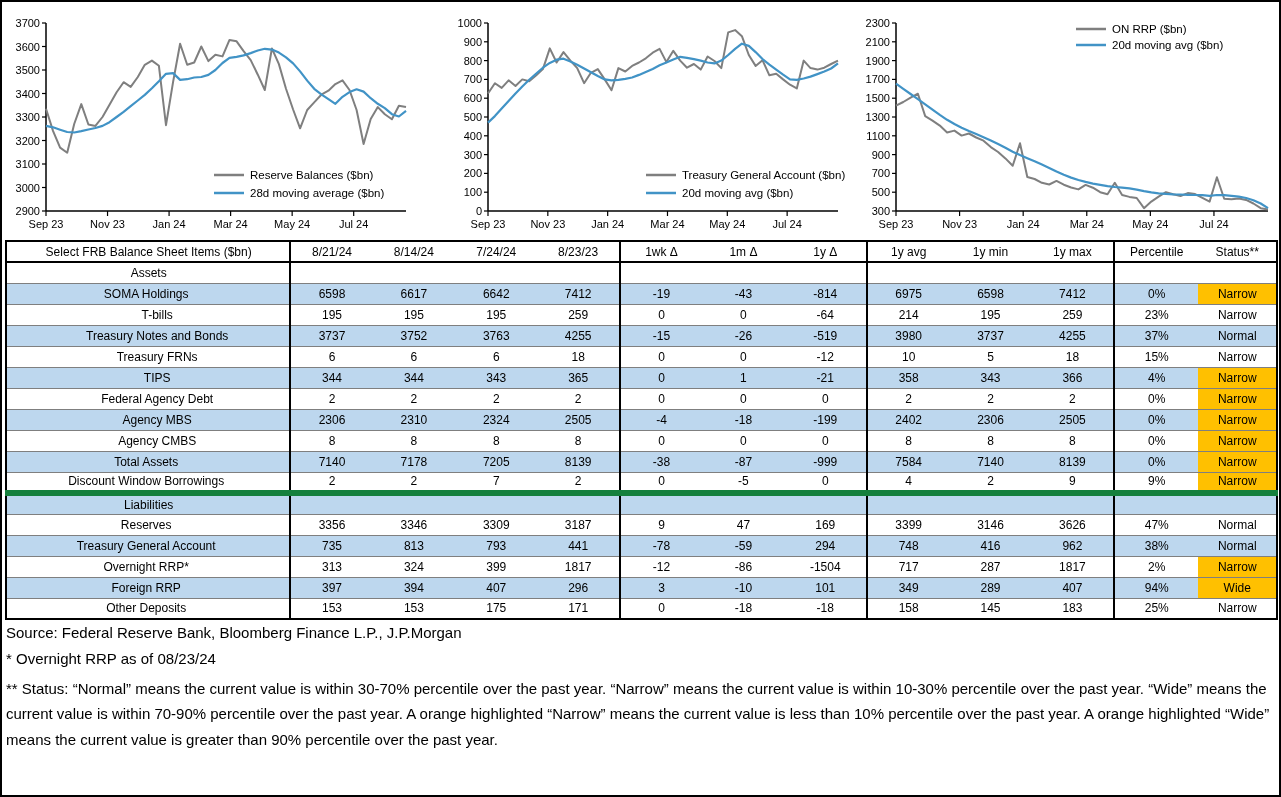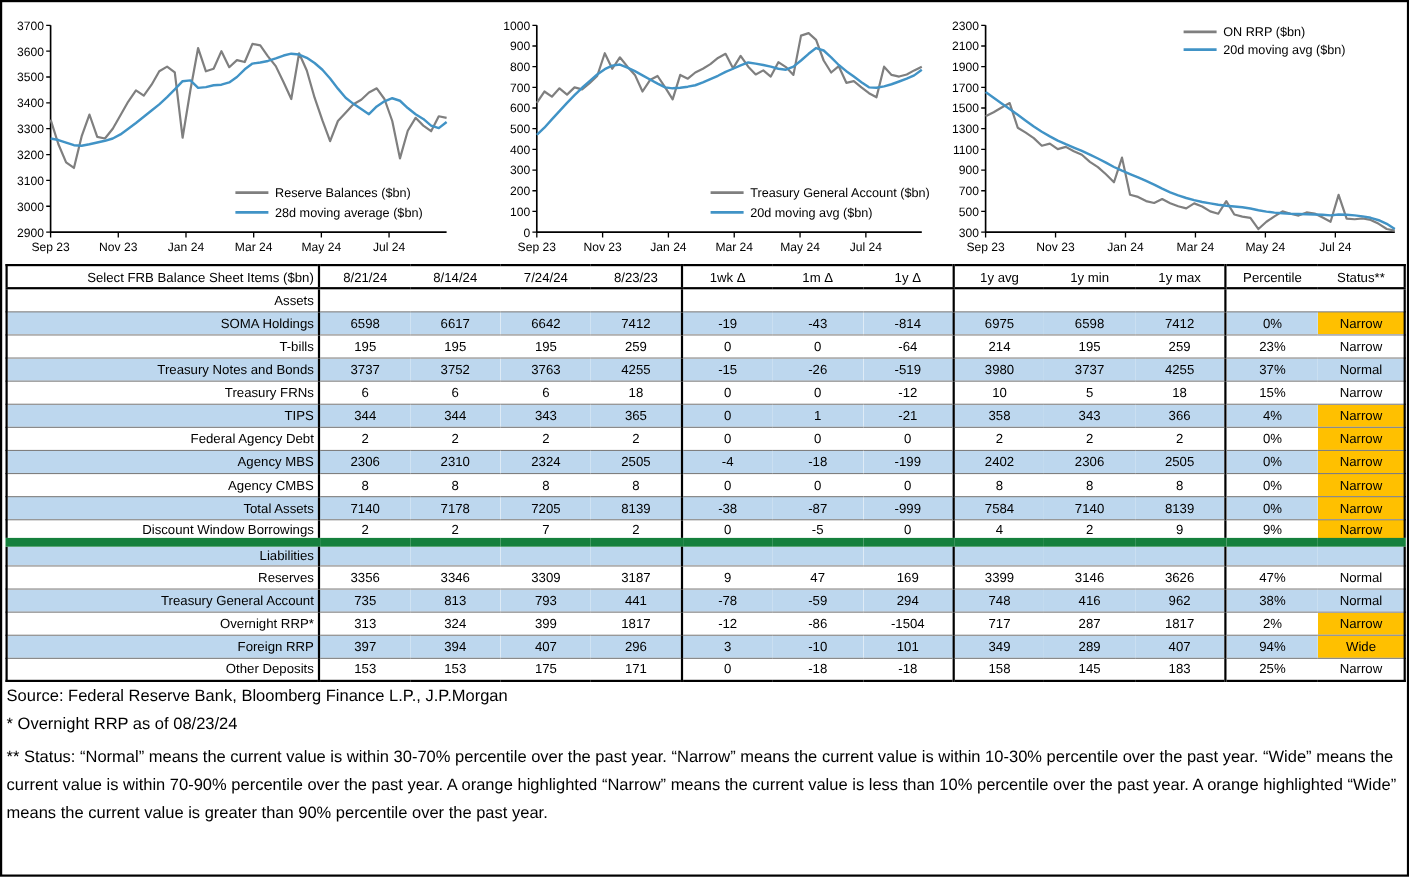--- a/index.html
+++ b/index.html
@@ -42,7 +42,7 @@
   }
   table.frb { border: 2px solid #000; }
   table.frb thead th { border-bottom: 2px solid #000; }
-  table.frb .lbl { text-align: right; }
+  table.frb .lbl { text-align: center; }
   table.frb .ind0 { padding-left: 5px; font-weight: normal; }
   table.frb .ind1 { padding-left: 0; }
   table.frb .ind2 { padding-left: 22px; }

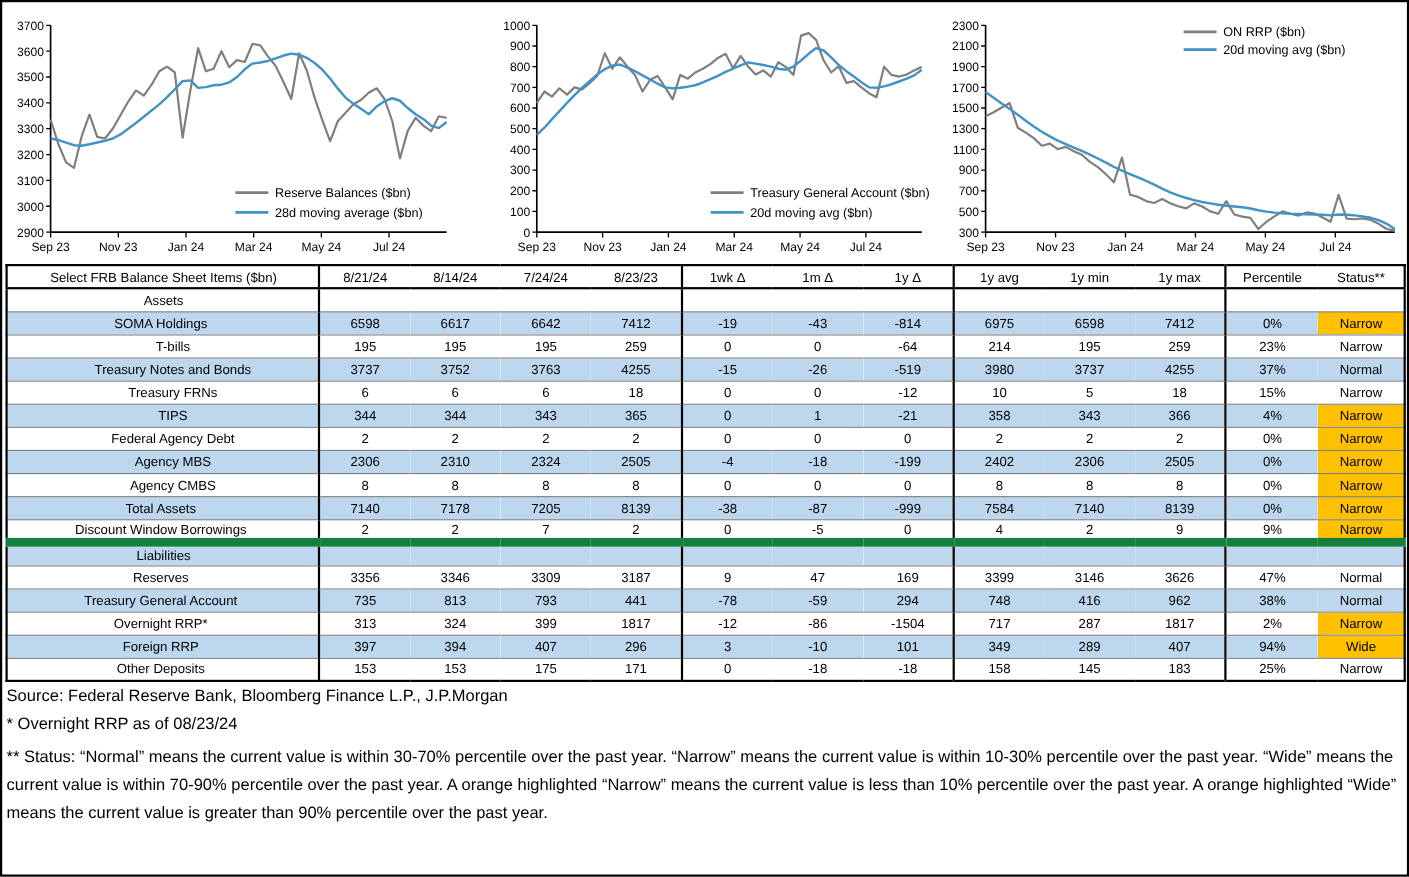--- a/index.html
+++ b/index.html
@@ -48,7 +48,7 @@
   table.frb .ind2 { padding-left: 22px; }
   table.frb .gb { border-left: 2px solid #000; }
   table.frb tr.shade td { background: #BDD7EE; }
-  table.frb tr.sep-top td { border-top: 8px solid #15803d; }
+  table.frb tr.sep-top td { border-top: 6px solid #15803d; }
   table.frb td.hl { background: #FFC000 !important; }
   col.c-label { width: 283px; }
   col.c-num   { width: 82px; }

